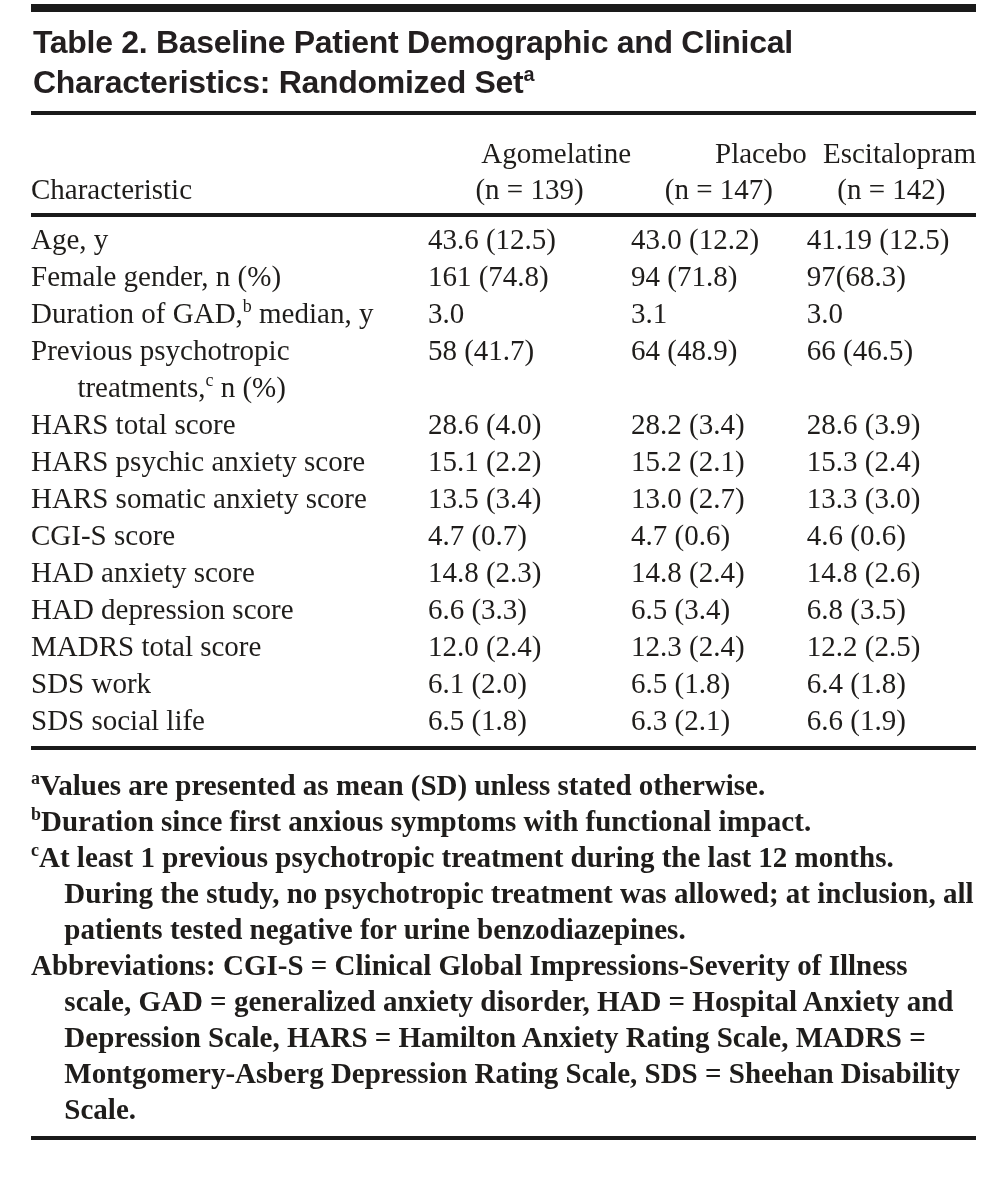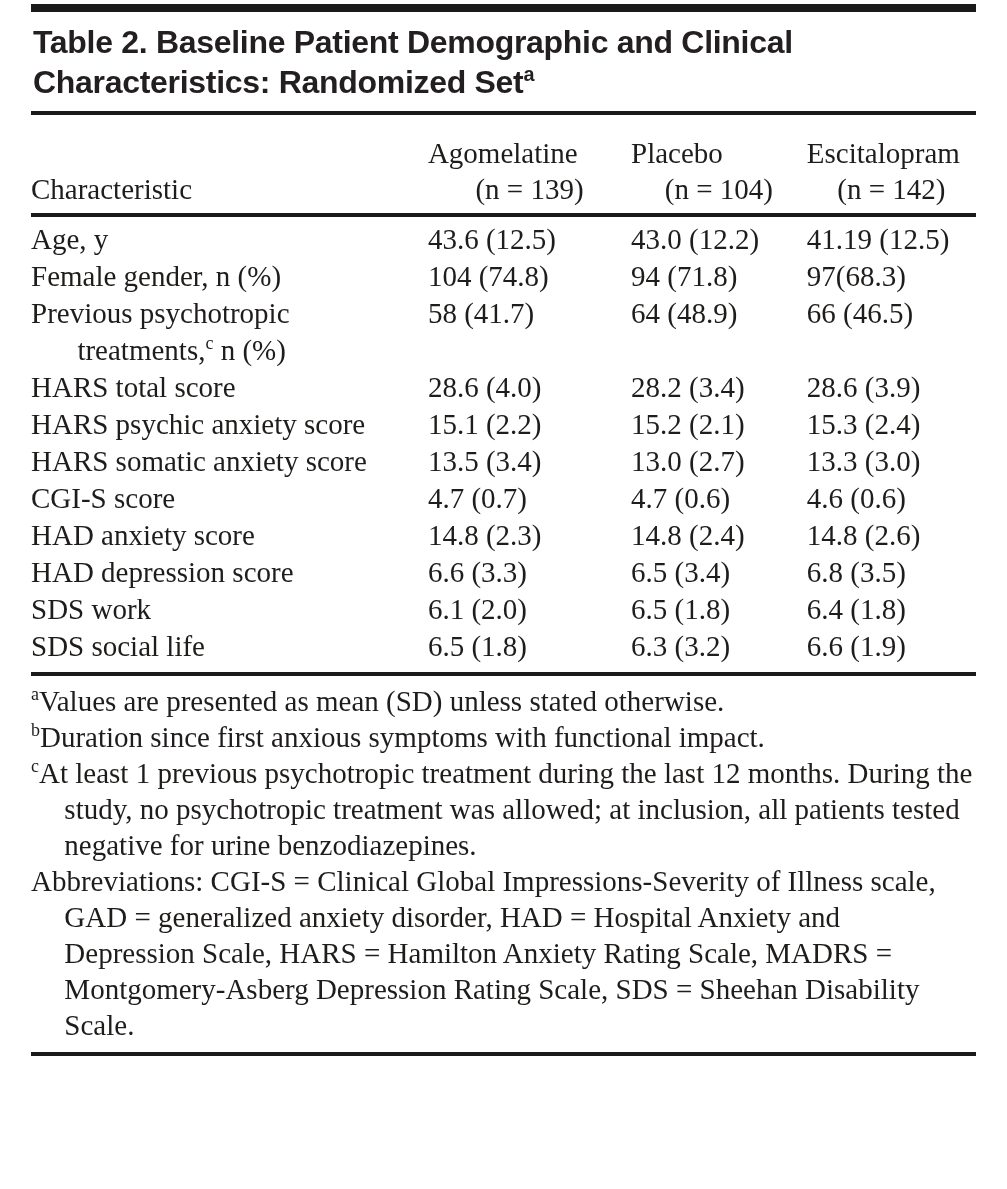--- a/index.html
+++ b/index.html
@@ -46,7 +46,7 @@
     font-size:29px;
     padding:0;
   }
-  thead tr.group-row th{padding-top:20px;line-height:36px;text-align:left;}
+  thead tr.group-row th{padding-top:20px;line-height:36px;text-align:right;}
   thead tr.n-row th{line-height:37px;text-align:center;padding-bottom:5px;}
   thead tr.n-row th.char-head{text-align:left;vertical-align:bottom;}
   thead{border-bottom:4px solid var(--rule);}

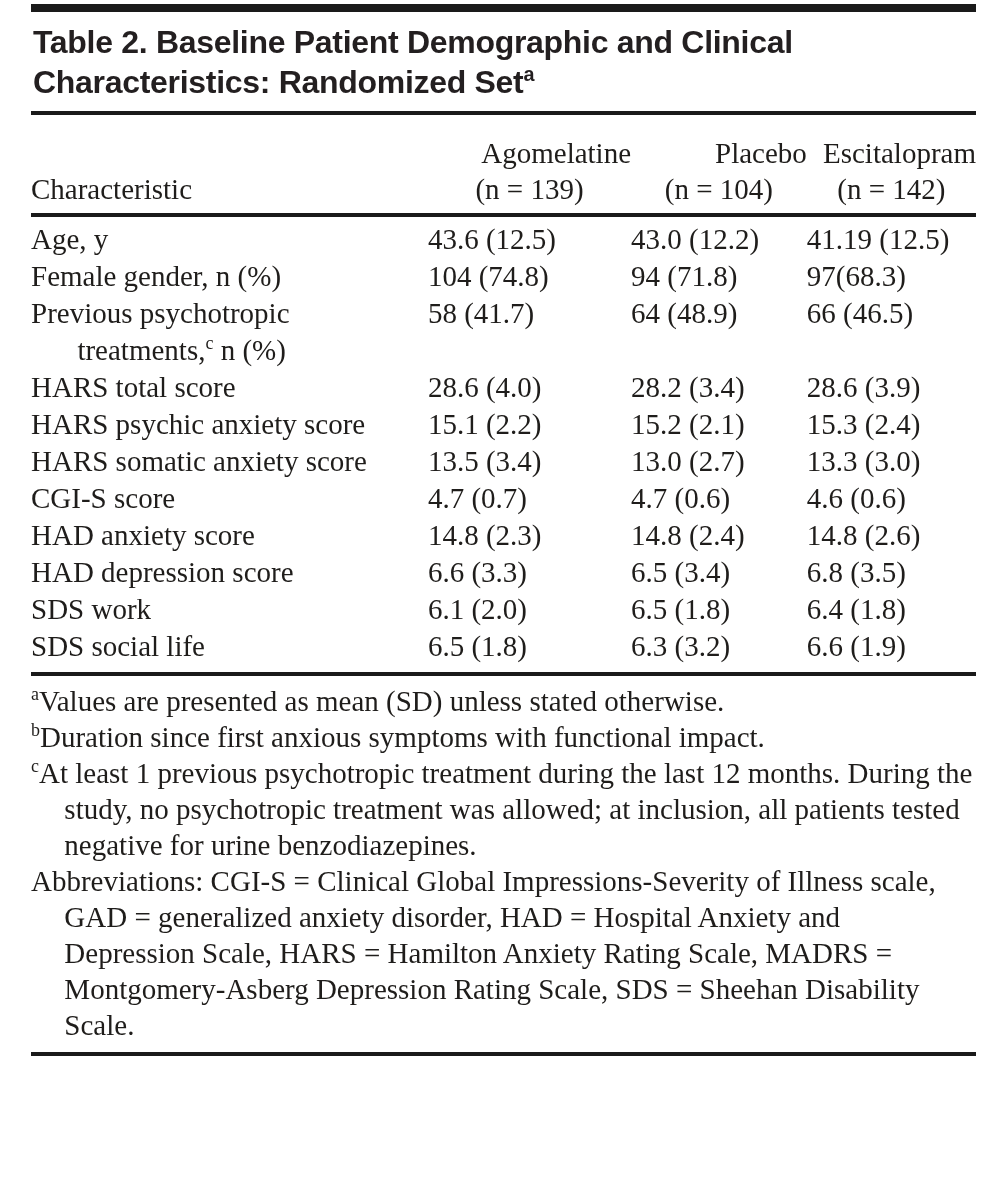--- a/index.html
+++ b/index.html
@@ -104,7 +104,7 @@
       <tr class="n-row">
         <th class="char-head">Characteristic</th>
         <th>(n = 139)</th>
-        <th>(n = 104)</th>
+        <th>(n = 147)</th>
         <th>(n = 142)</th>
       </tr>
     </thead>

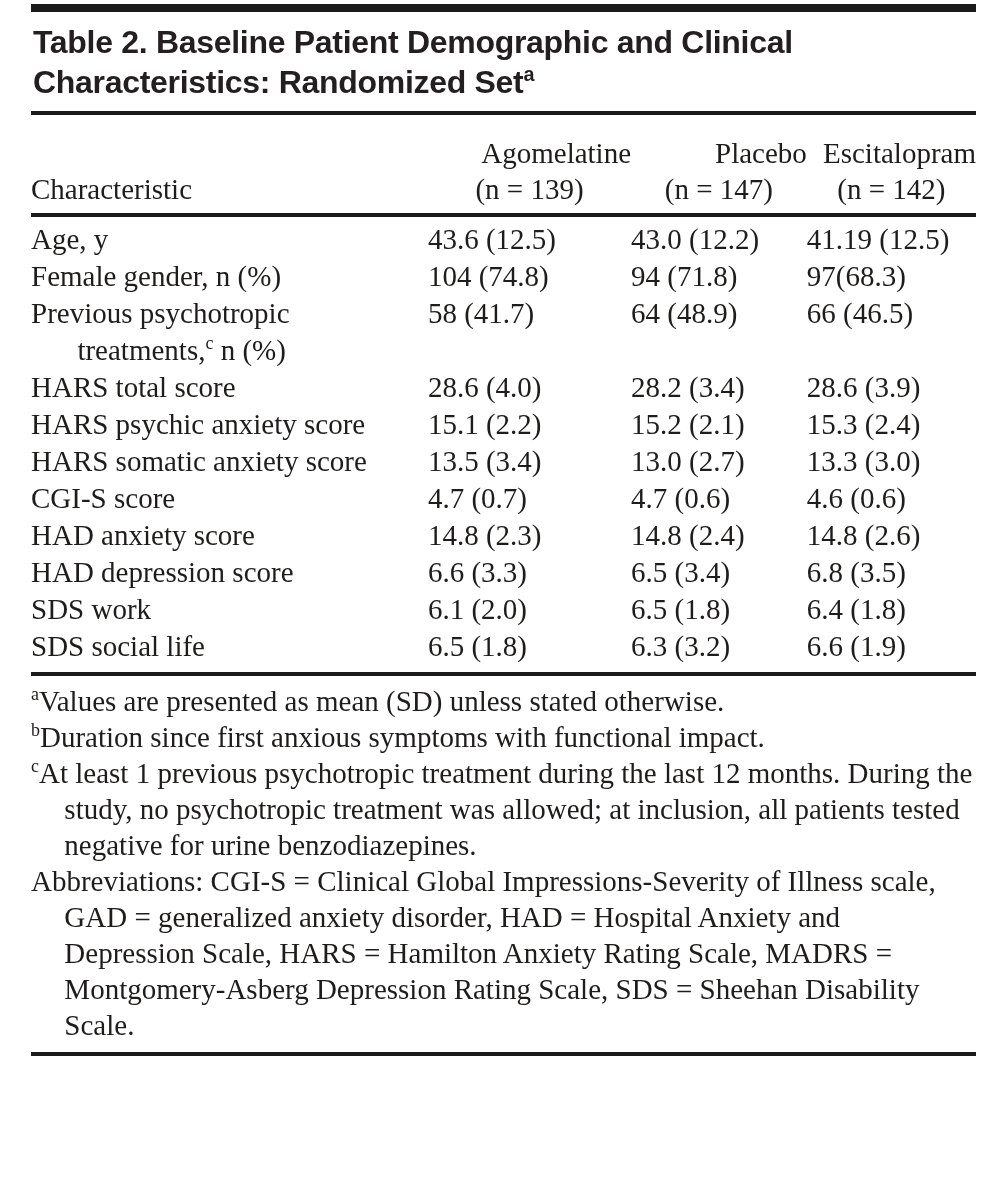--- a/index.html
+++ b/index.html
@@ -117,7 +117,7 @@
         </tr>
         <tr>
           <td class="lbl">Female gender, n (%)</td>
-          <td class="val">104 (74.8)</td>
+          <td class="val">161 (74.8)</td>
           <td class="val">94 (71.8)</td>
           <td class="val">97(68.3)</td>
         </tr>

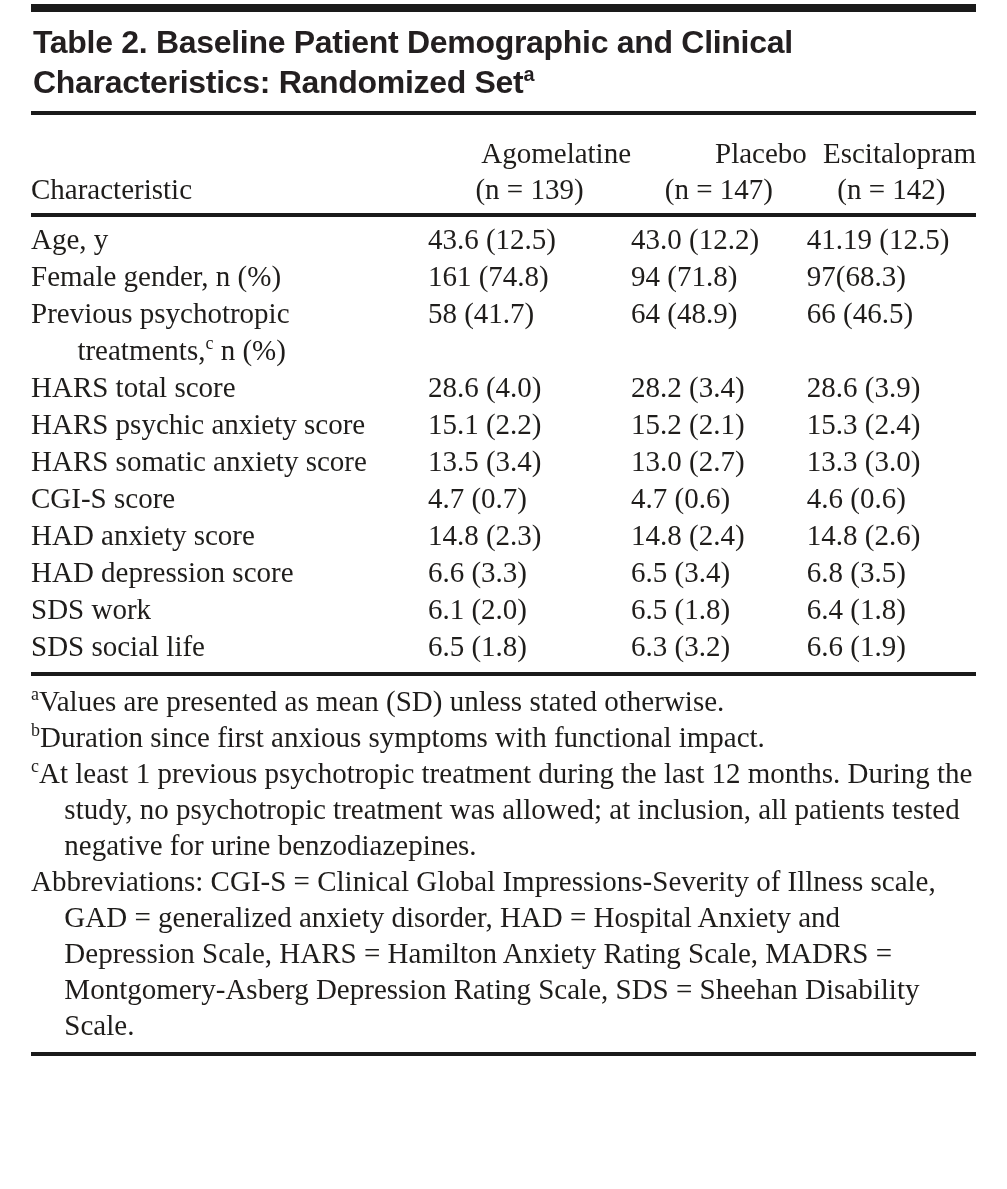--- a/index.html
+++ b/index.html
@@ -122,6 +122,12 @@
           <td class="val">97(68.3)</td>
         </tr>
         <tr>
+          <td class="lbl">Duration of GAD,<sup>b</sup> median, y</td>
+          <td class="val">3.0</td>
+          <td class="val">3.1</td>
+          <td class="val">3.0</td>
+        </tr>
+        <tr>
           <td class="lbl">Previous psychotropic treatments,<sup>c</sup> n (%)</td>
           <td class="val">58 (41.7)</td>
           <td class="val">64 (48.9)</td>

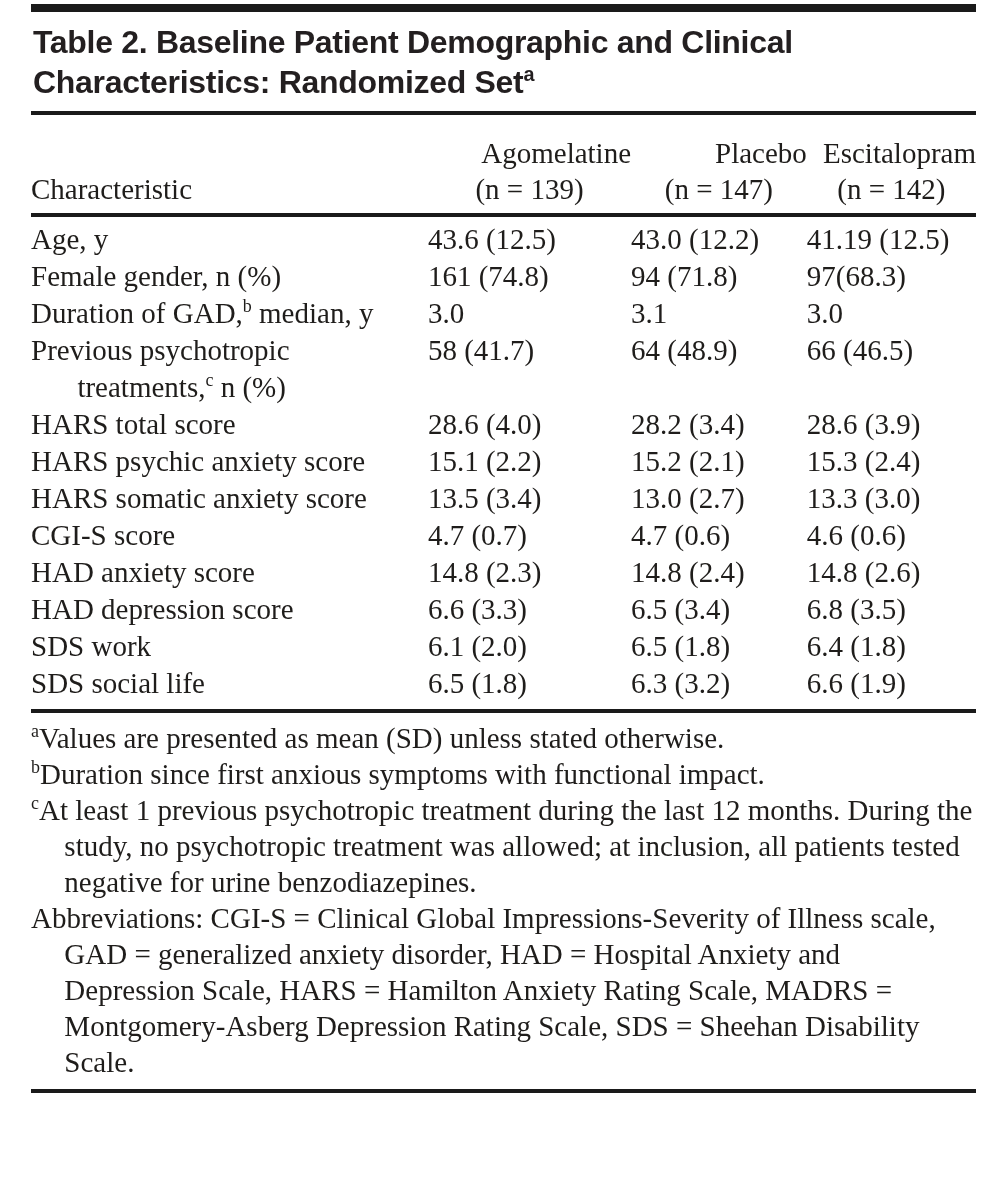--- a/index.html
+++ b/index.html
@@ -170,6 +170,12 @@
           <td class="val">6.8 (3.5)</td>
         </tr>
         <tr>
+          <td class="lbl">MADRS total score</td>
+          <td class="val">12.0 (2.4)</td>
+          <td class="val">12.3 (2.4)</td>
+          <td class="val">12.2 (2.5)</td>
+        </tr>
+        <tr>
           <td class="lbl">SDS work</td>
           <td class="val">6.1 (2.0)</td>
           <td class="val">6.5 (1.8)</td>

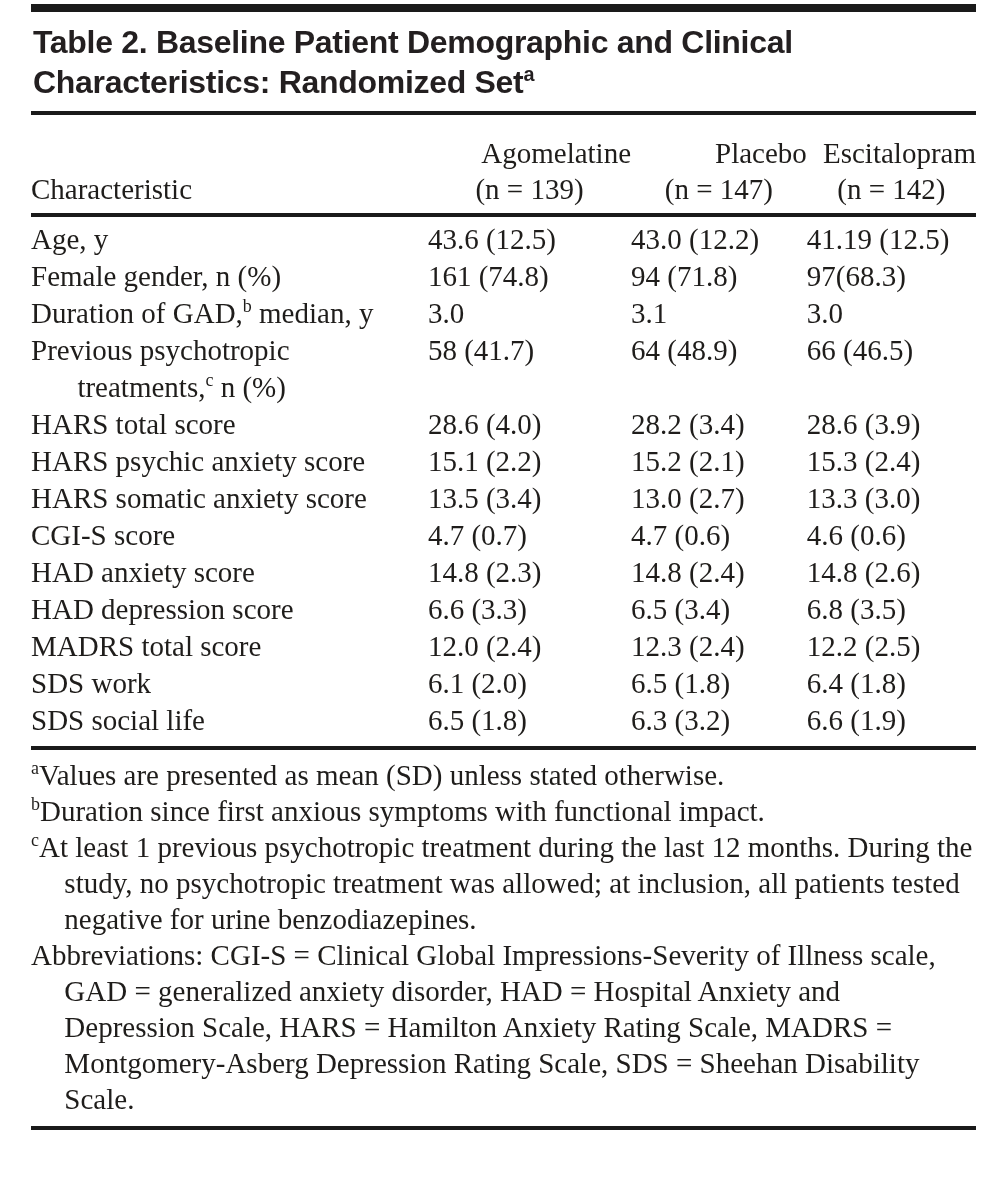--- a/index.html
+++ b/index.html
@@ -184,7 +184,7 @@
         <tr>
           <td class="lbl">SDS social life</td>
           <td class="val">6.5 (1.8)</td>
-          <td class="val">6.3 (3.2)</td>
+          <td class="val">6.3 (2.1)</td>
           <td class="val">6.6 (1.9)</td>
         </tr>
       </tbody>

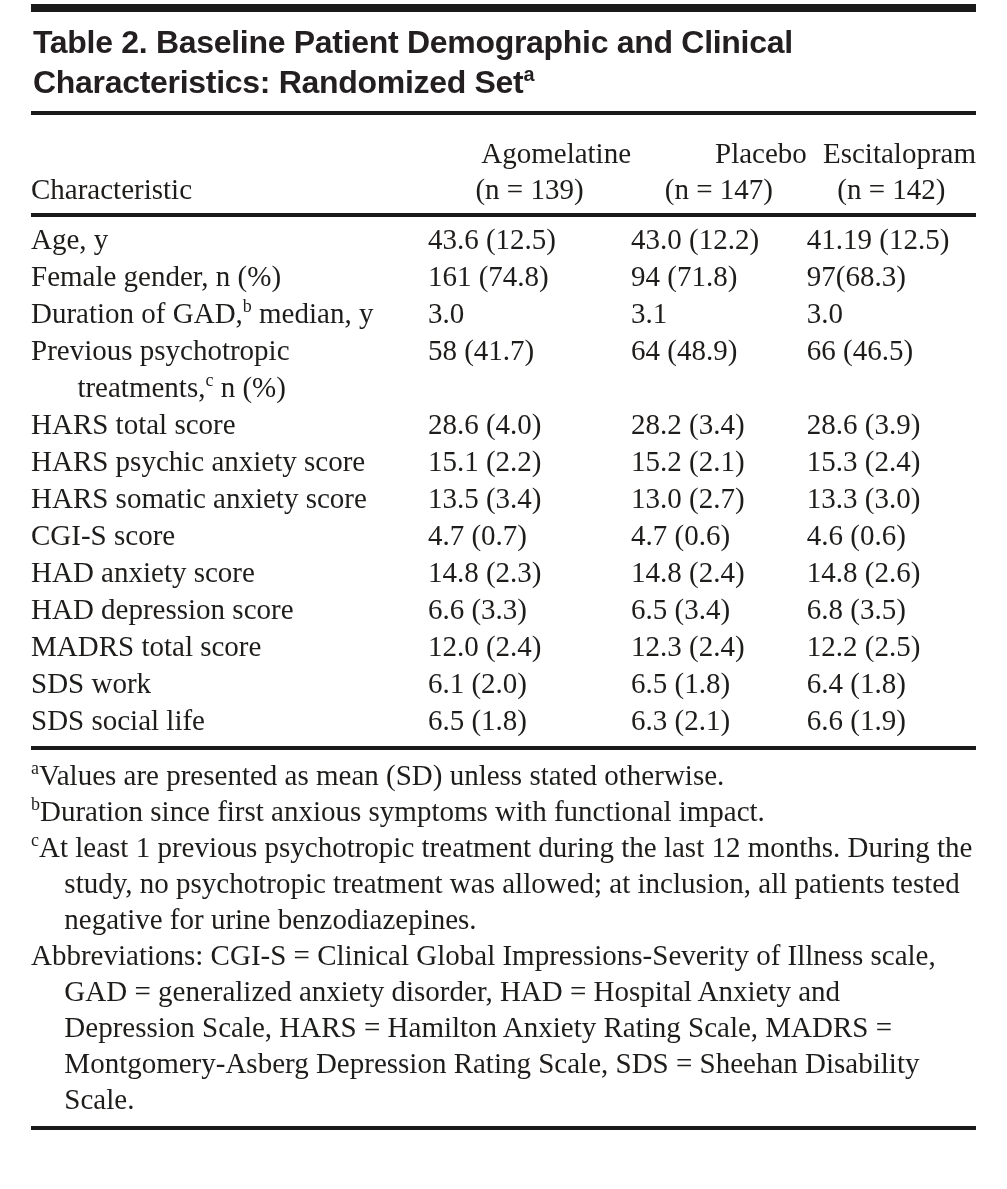--- a/index.html
+++ b/index.html
@@ -66,9 +66,10 @@
   sup{font-size:0.62em;line-height:0;}
   .mid-rule{margin-top:7px;}
   .footnotes{
-    margin-top:7px;
+    margin-top:17px;
     font-size:29px;
     line-height:36px;
+    font-weight:bold;
   }
   .footnote{
     padding-left:1.15em;

